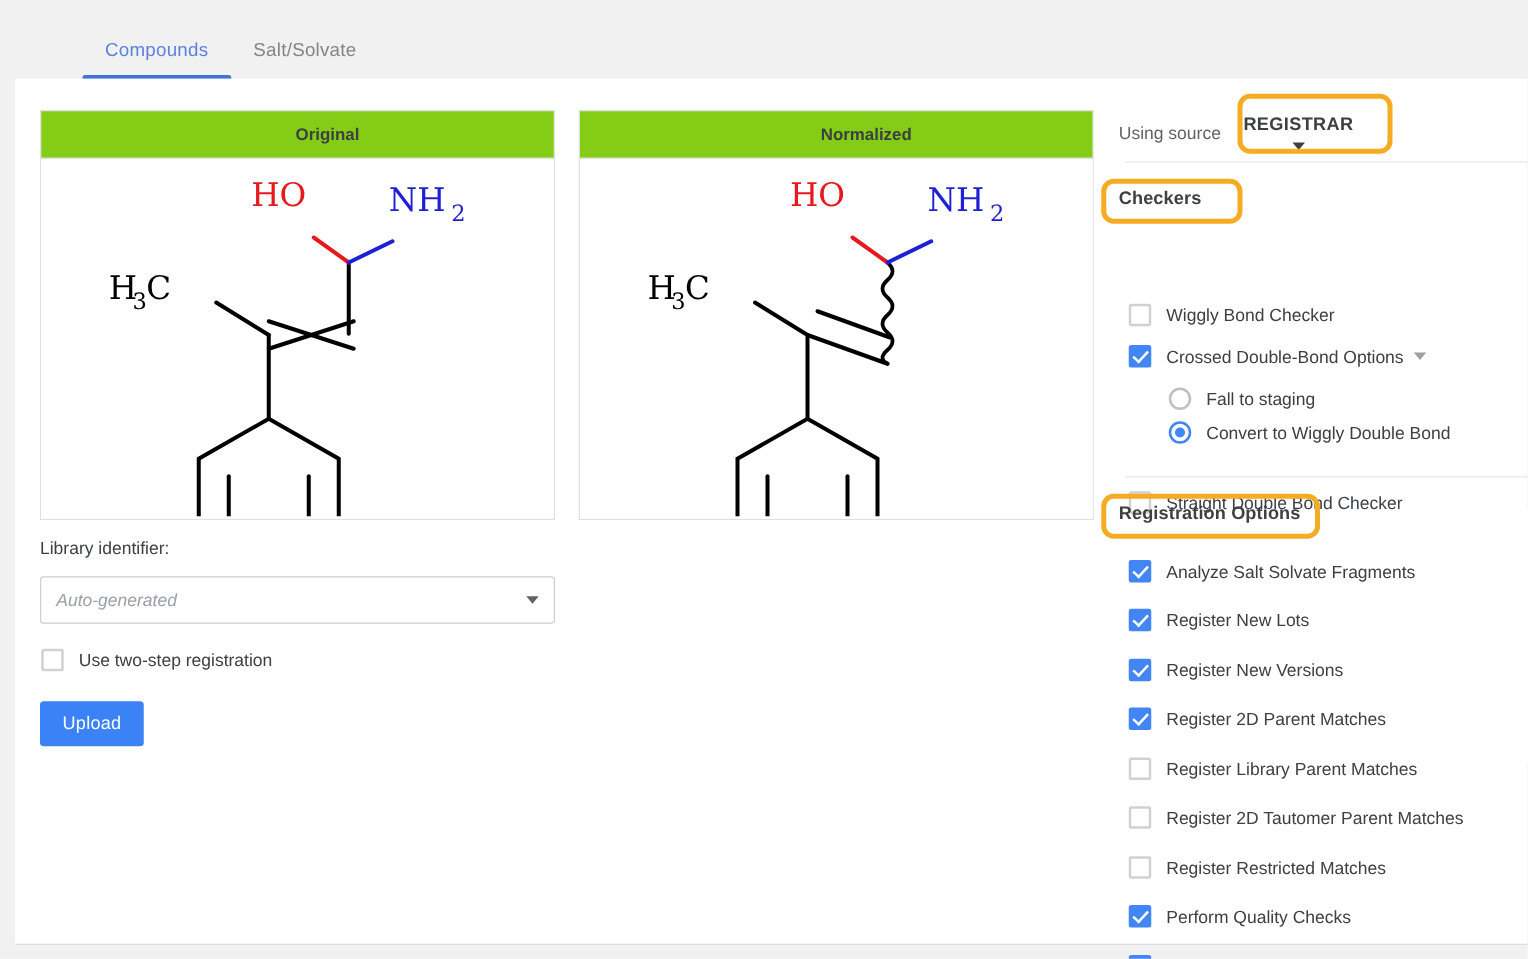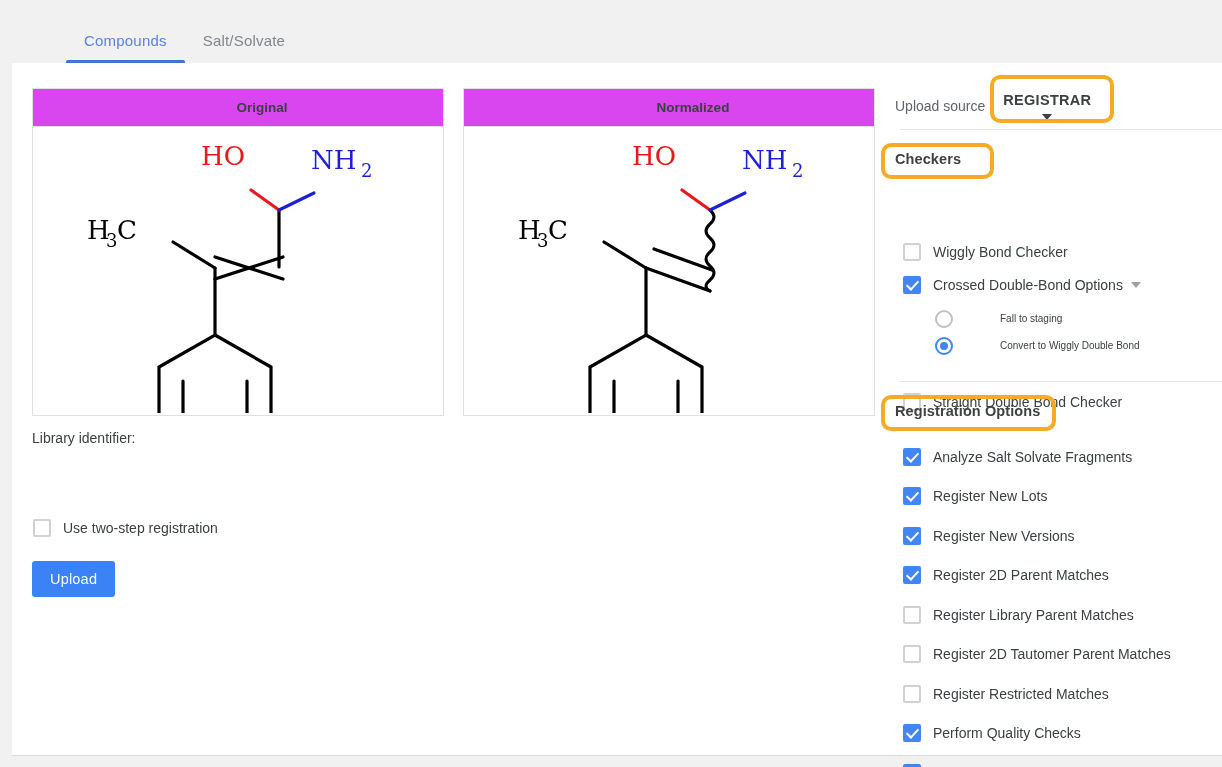--- a/index.html
+++ b/index.html
@@ -66,7 +66,7 @@
   }
   .card-head {
     height: 38px;
-    background: #d946ef;
+    background: #84cc16;
     border-bottom: 1px solid #e0e0e0;
     display: flex; align-items: center; justify-content: center;
     font-size: 13.5px;

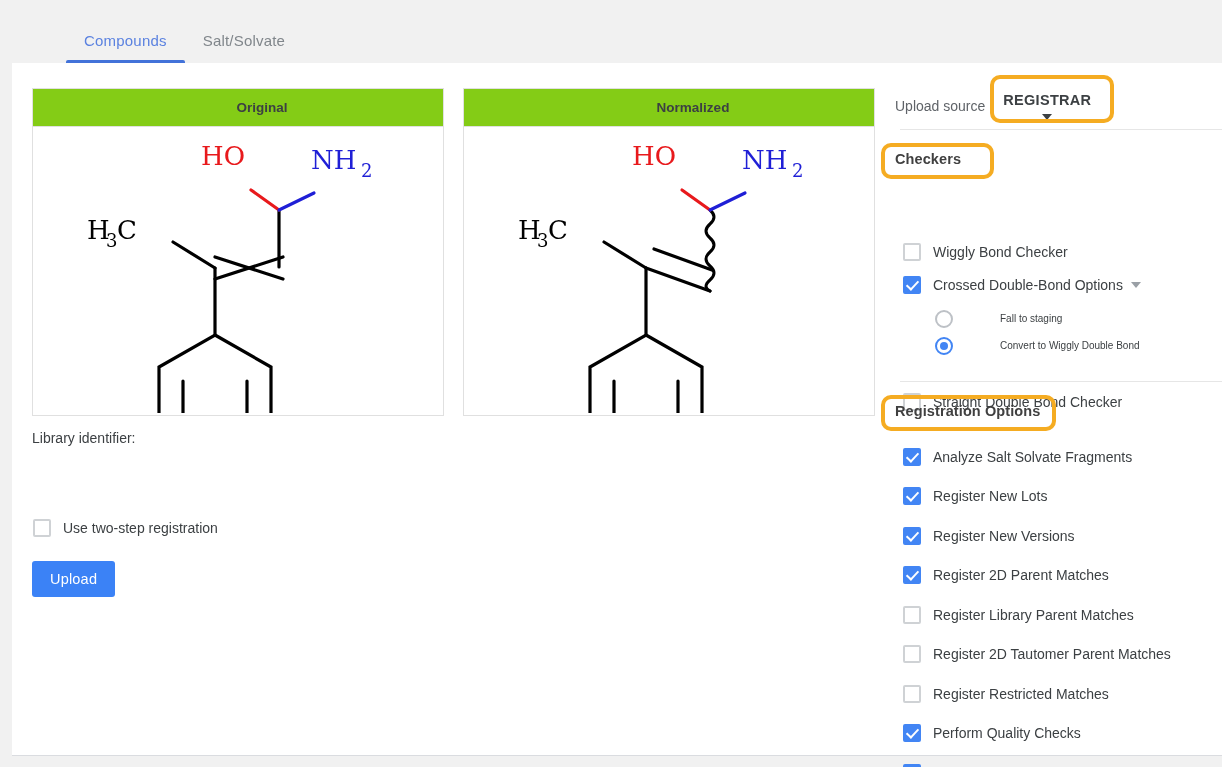--- a/index.html
+++ b/index.html
@@ -392,7 +392,7 @@
   <div class="rpanel">
 
     <div class="source-row">
-      <span class="source-label">Upload source</span>
+      <span class="source-label">Using source</span>
       <span class="source-pill">
         <span>REGISTRAR</span>
         <span class="caret-small"></span>

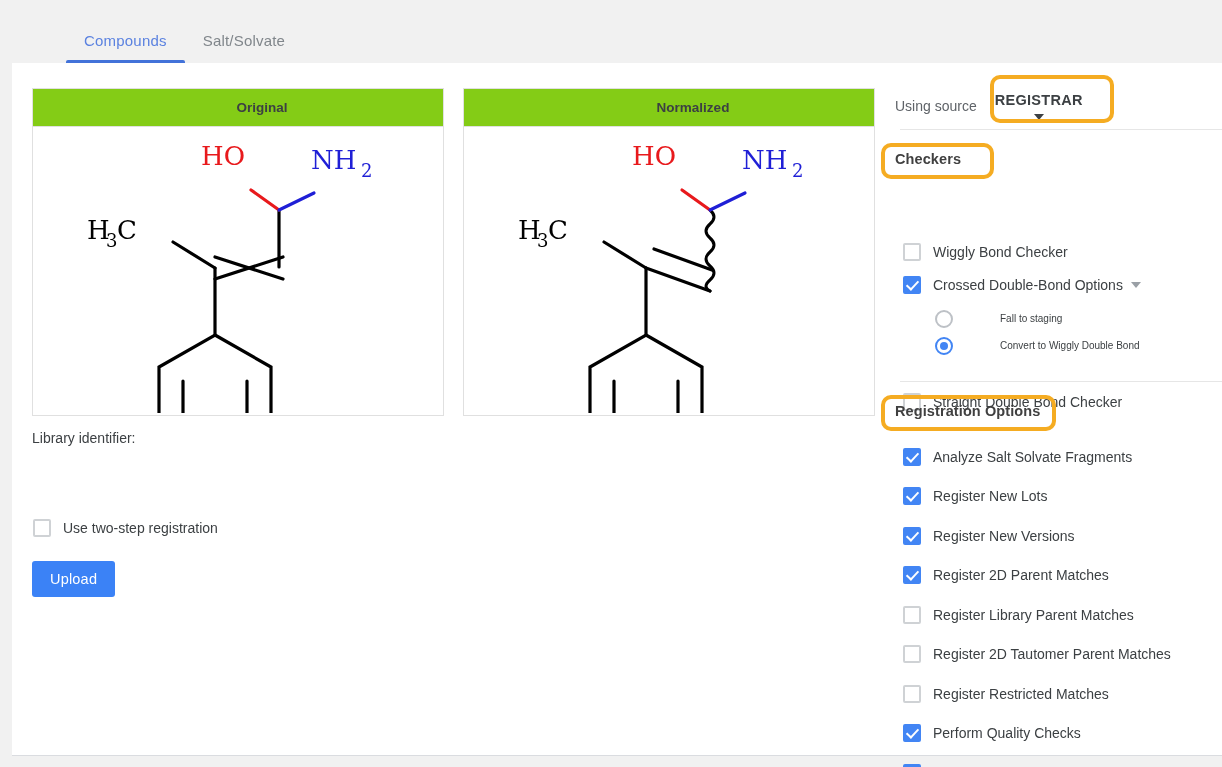--- a/index.html
+++ b/index.html
@@ -272,11 +272,10 @@
     background: #4285f4;
   }
   .radio-label {
-    font-size: 10px;
+    font-size: 14px;
     color: #3c4043;
     line-height: 18px;
     max-width: 210px;
-    margin-left: 35px;
   }
 
   .opt-list { position: absolute; left: 8px; top: 374px; width: 320px; }

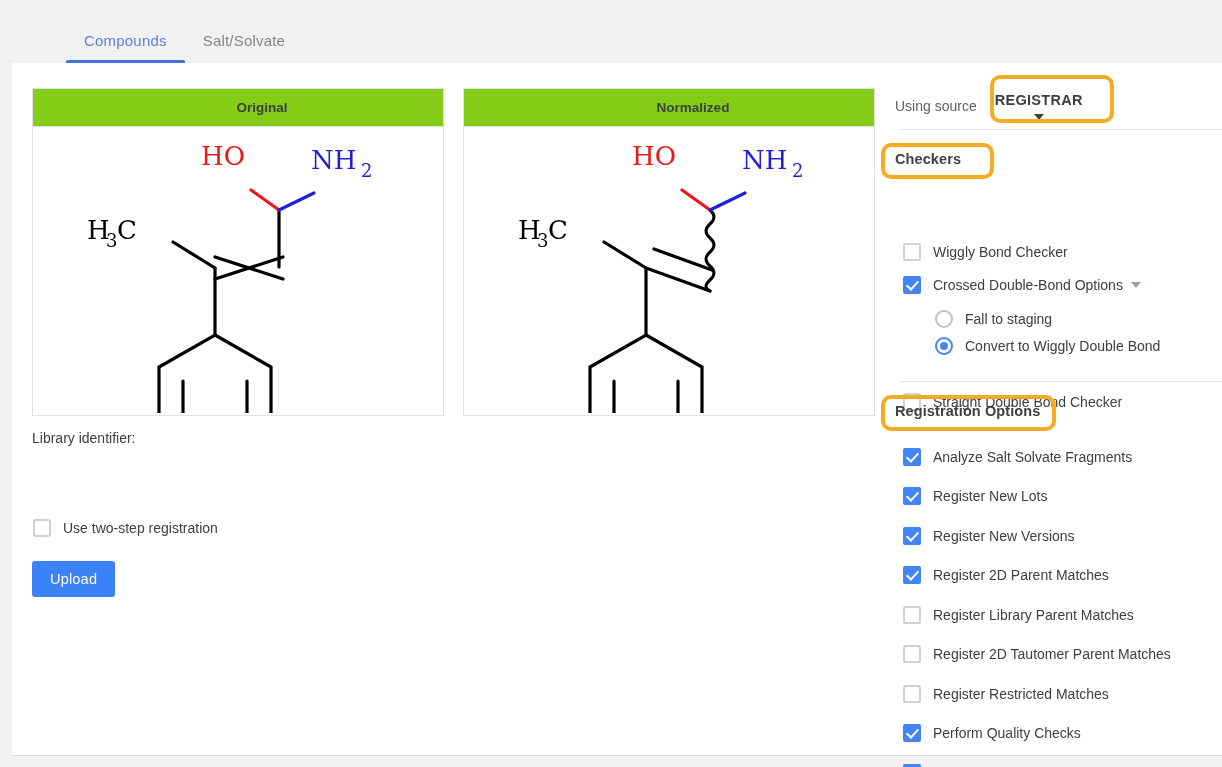--- a/index.html
+++ b/index.html
@@ -378,6 +378,10 @@
   </div>
 
   <div class="form-label">Library identifier:</div>
+  <div class="select-box">
+    <span class="select-value">Auto-generated</span>
+    <span class="caret-down"></span>
+  </div>
 
   <div class="cb-row" id="two-step-row">
     <span class="checkbox off"></span>

